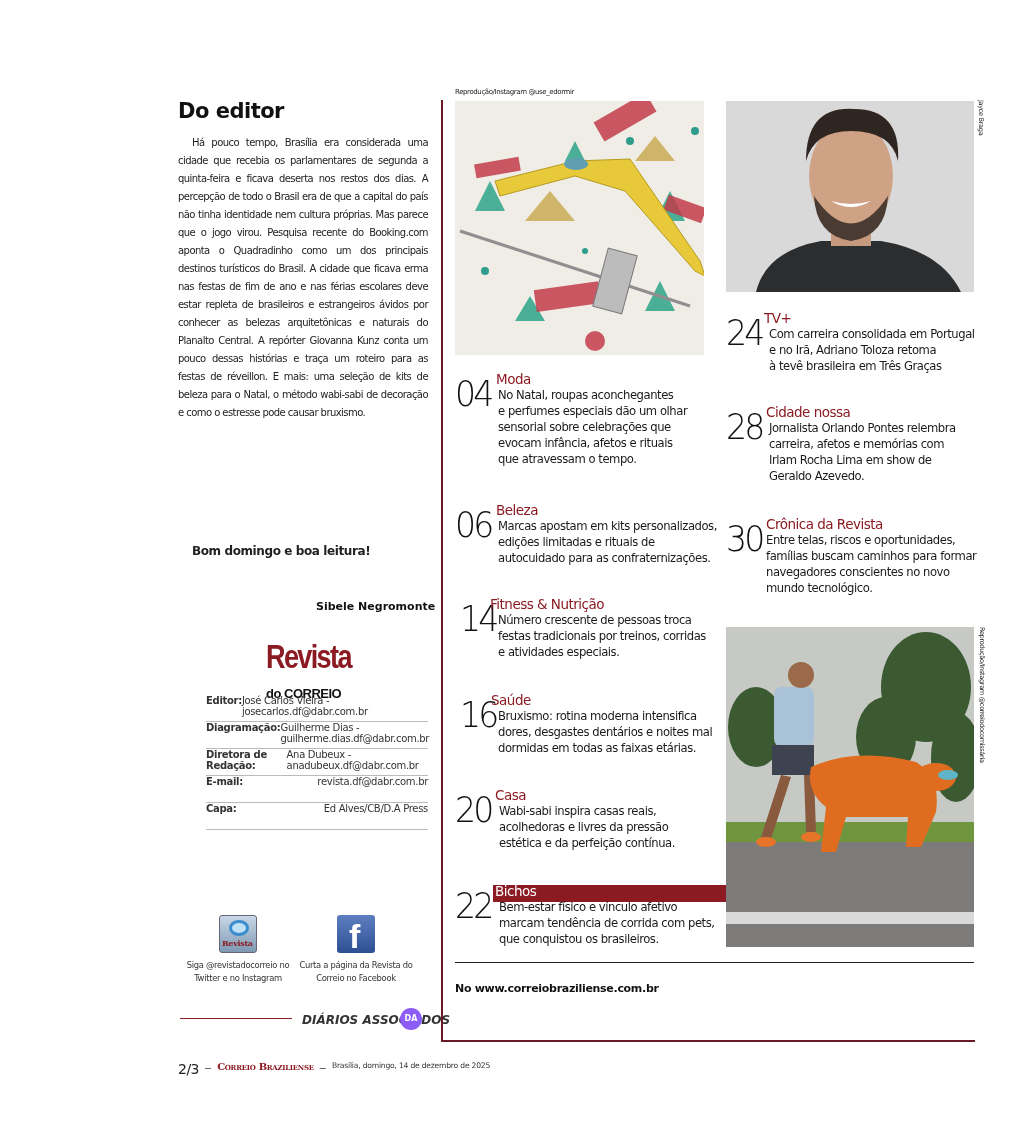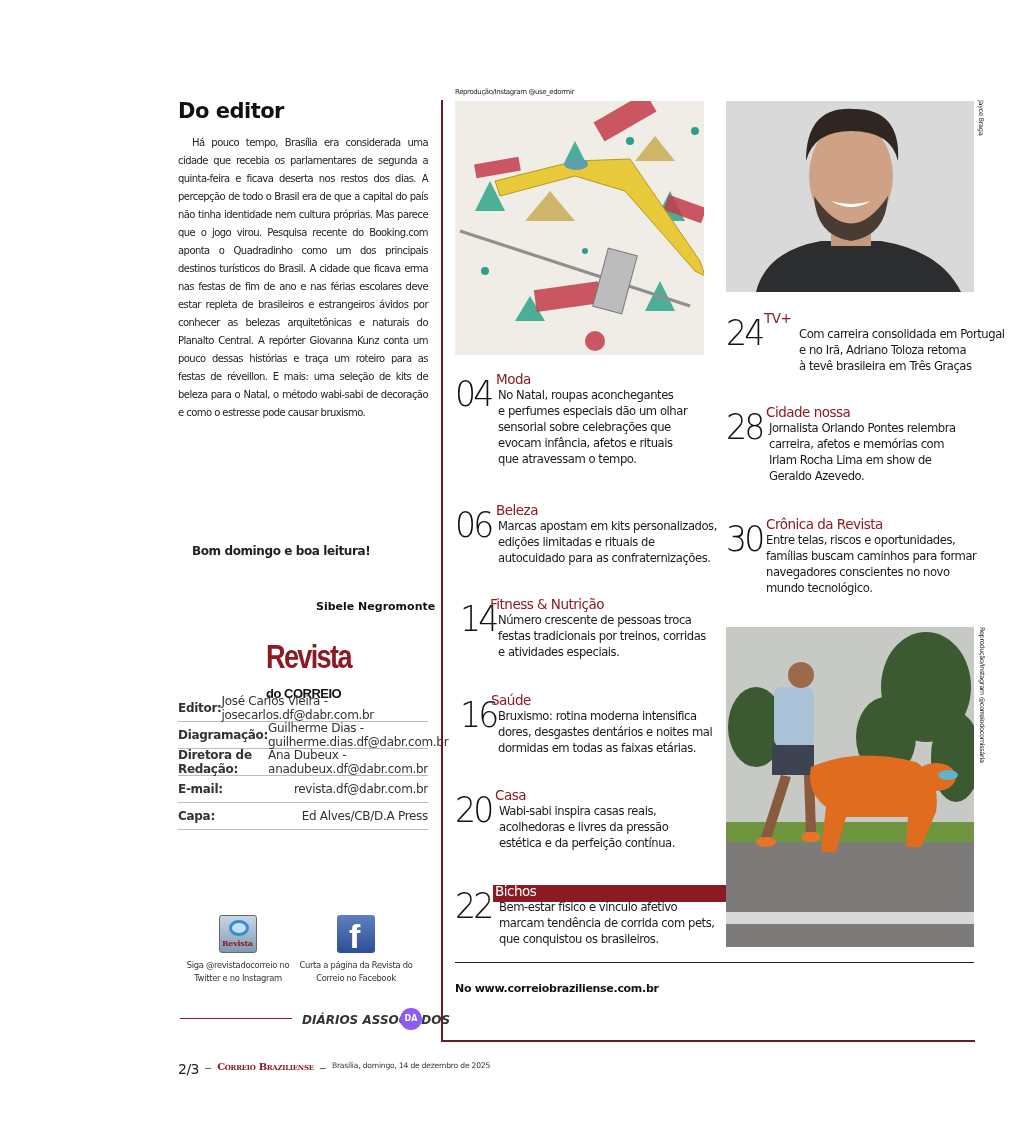--- a/index.html
+++ b/index.html
@@ -272,7 +272,7 @@
 <div class="toc-item" style="left:726px; top:316px;">
   <span class="toc-num">24</span>
   <span class="toc-section" style="left:38px;">TV+</span>
-  <div class="toc-desc" style="left:43px;margin-left:30px;">
+  <div class="toc-desc" style="left:43px;">
     <div>Com carreira consolidada em Portugal</div>
     <div>e no Irã, Adriano Toloza retoma</div>
     <div>à tevê brasileira em Três Graças</div>

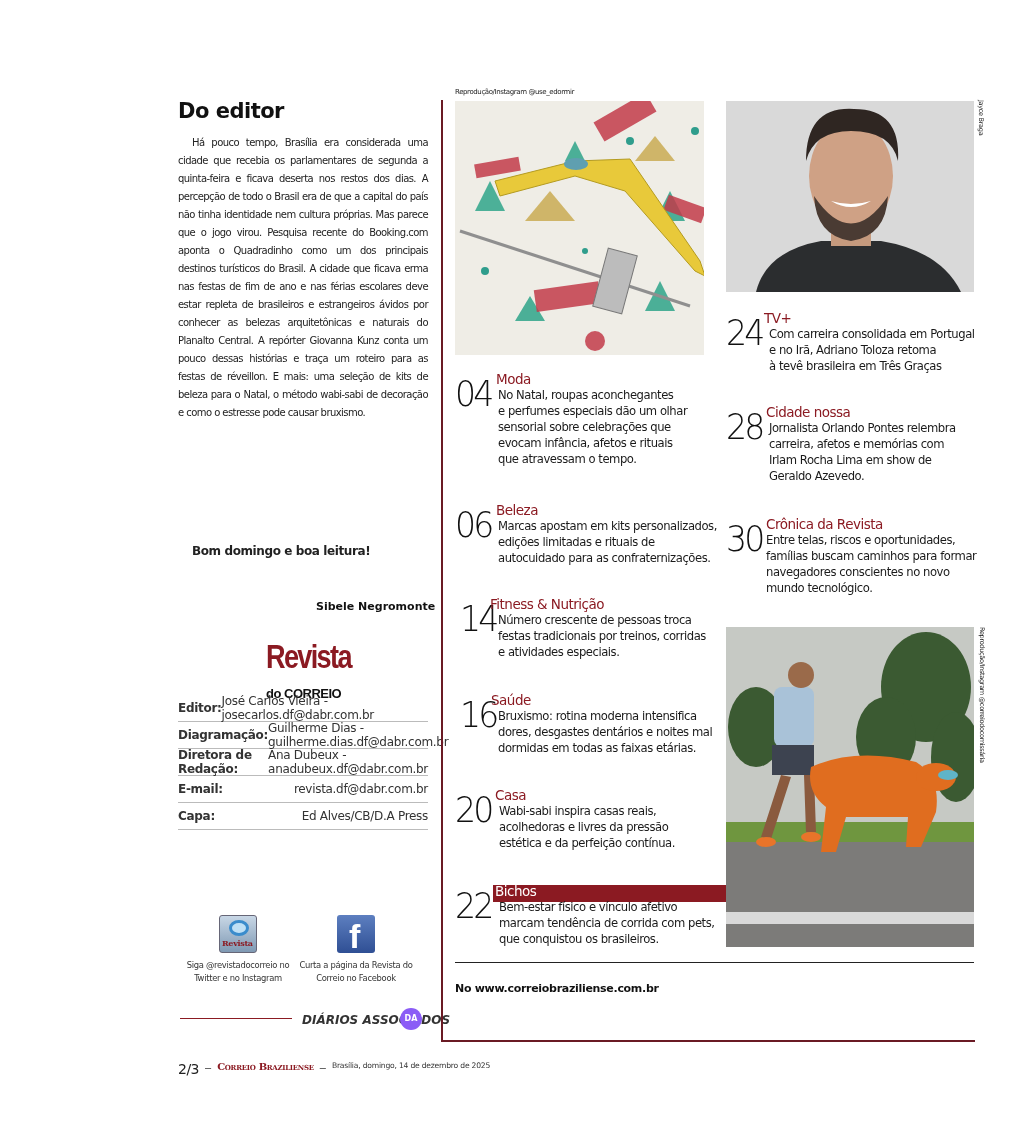--- a/index.html
+++ b/index.html
@@ -17,7 +17,7 @@
   .logo .docorreio { position: absolute; left: 0; top: 34px; font-family: "Liberation Sans", sans-serif; font-weight: bold; font-size: 13px; color: #111; letter-spacing: -0.5px; margin-top: 12px; }
 
   .staff { position: absolute; left: 178px; top: 695px; width: 250px; }
-  .staff-row { display: flex; justify-content: space-between; align-items: center; height: 27px; border-bottom: 1px solid #bbb; font-size: 12px; font-family: "DejaVu Sans", sans-serif; letter-spacing: -0.3px; color: #333; }
+  .staff-row { display: flex; justify-content: space-between; align-items: flex-start; height: 27px; border-bottom: 1px solid #bbb; font-size: 10px; font-family: "DejaVu Sans", sans-serif; letter-spacing: -0.3px; color: #333; margin-left: 28px; }
   .staff-row .lbl { font-weight: bold; }
 
   .social { position: absolute; left: 178px; top: 915px; width: 250px; height: 80px; }

